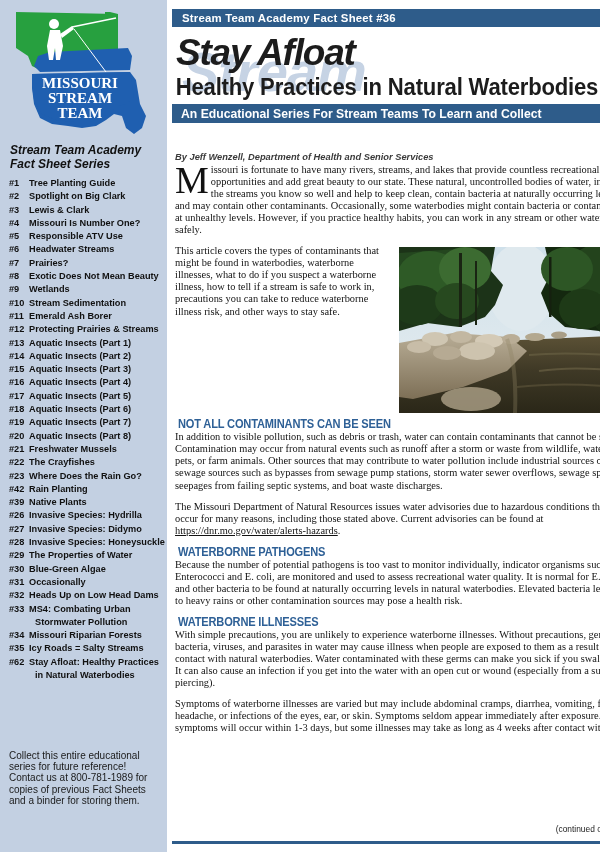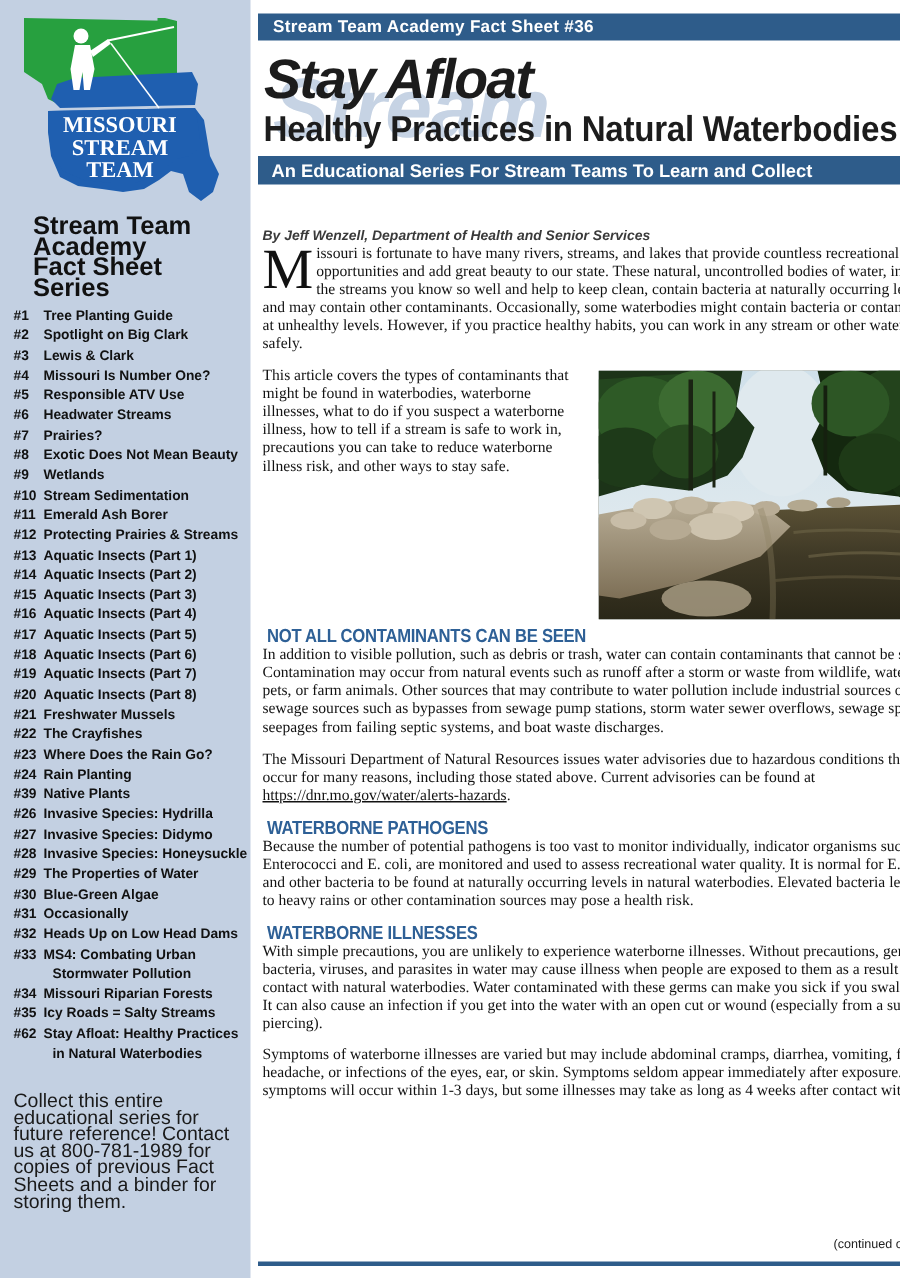--- a/index.html
+++ b/index.html
@@ -44,10 +44,11 @@
   .sidebar-heading {
     font-family: "Liberation Sans", sans-serif;
     font-weight: bold;
-    font-size: 17px;
+    font-size: 12px;
     color: #111111;
     line-height: 13.5px;
-    padding: 4px 8px 4px 22px;
+    padding: 4px 8px 4px 10px;
+    font-style: italic;
   }
   .series-list {
     padding: 2px 5px 0 9px;

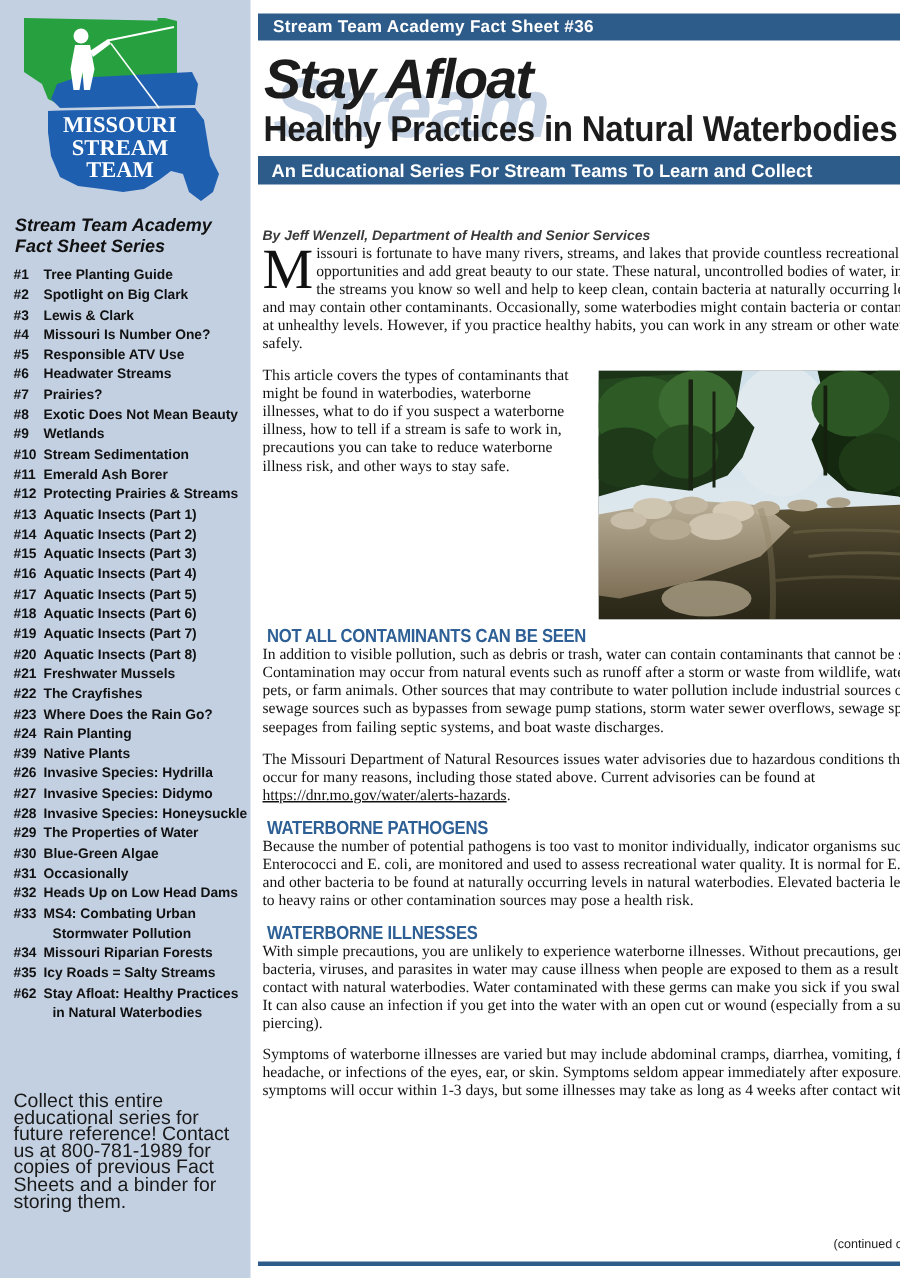--- a/index.html
+++ b/index.html
@@ -383,7 +383,7 @@
           <span class="series-label">Where Does the Rain Go?</span>
         </div>
       <div class="series-item">
-          <span class="series-num">#24</span>
+          <span class="series-num">#42</span>
           <span class="series-label">Rain Planting</span>
         </div>
       <div class="series-item">

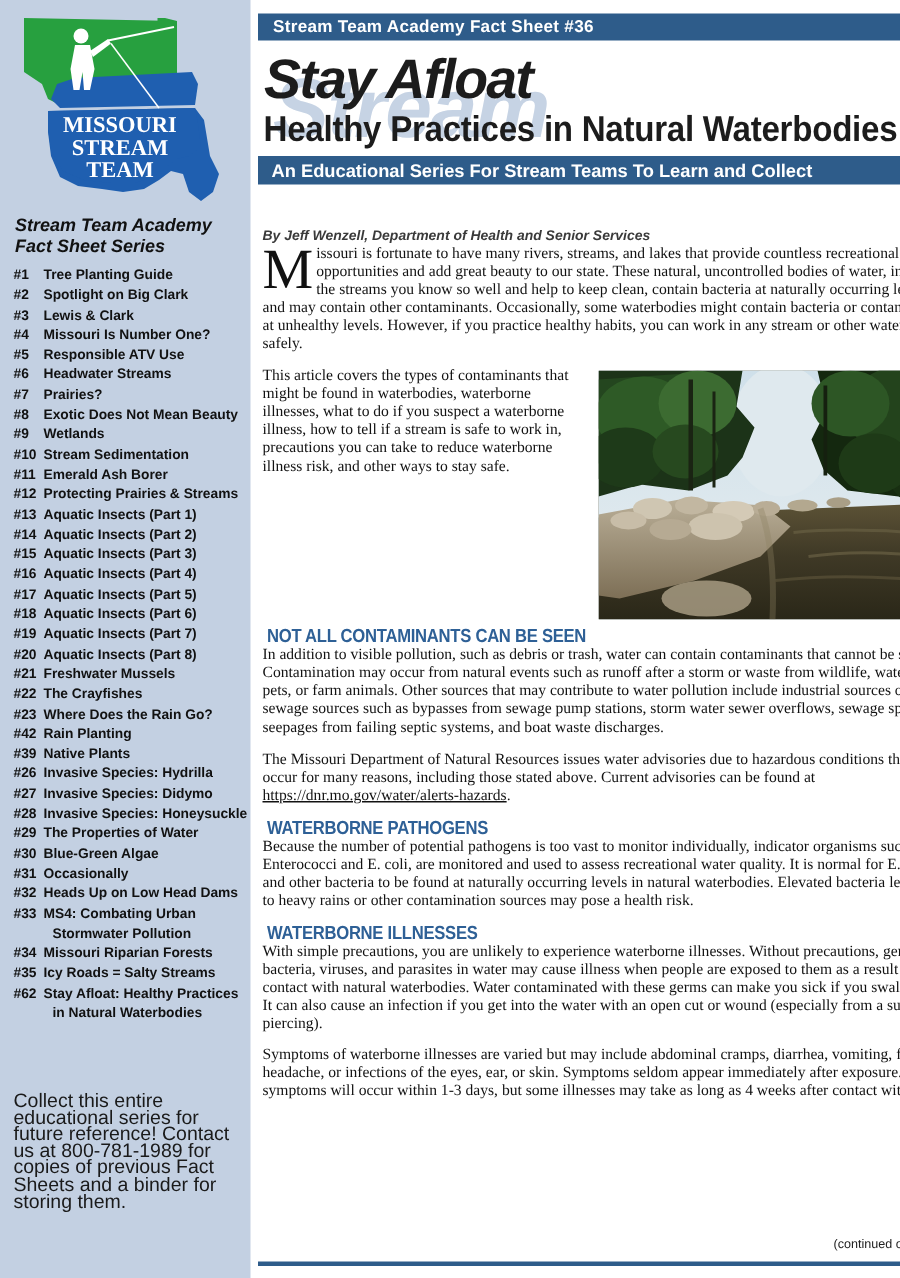--- a/index.html
+++ b/index.html
@@ -83,7 +83,7 @@
     bottom: 46px;
     width: 150px;
     font-family: "Liberation Sans", sans-serif;
-    font-size: 13px;
+    font-size: 10px;
     line-height: 11.2px;
     color: #1a1a1a;
   }

